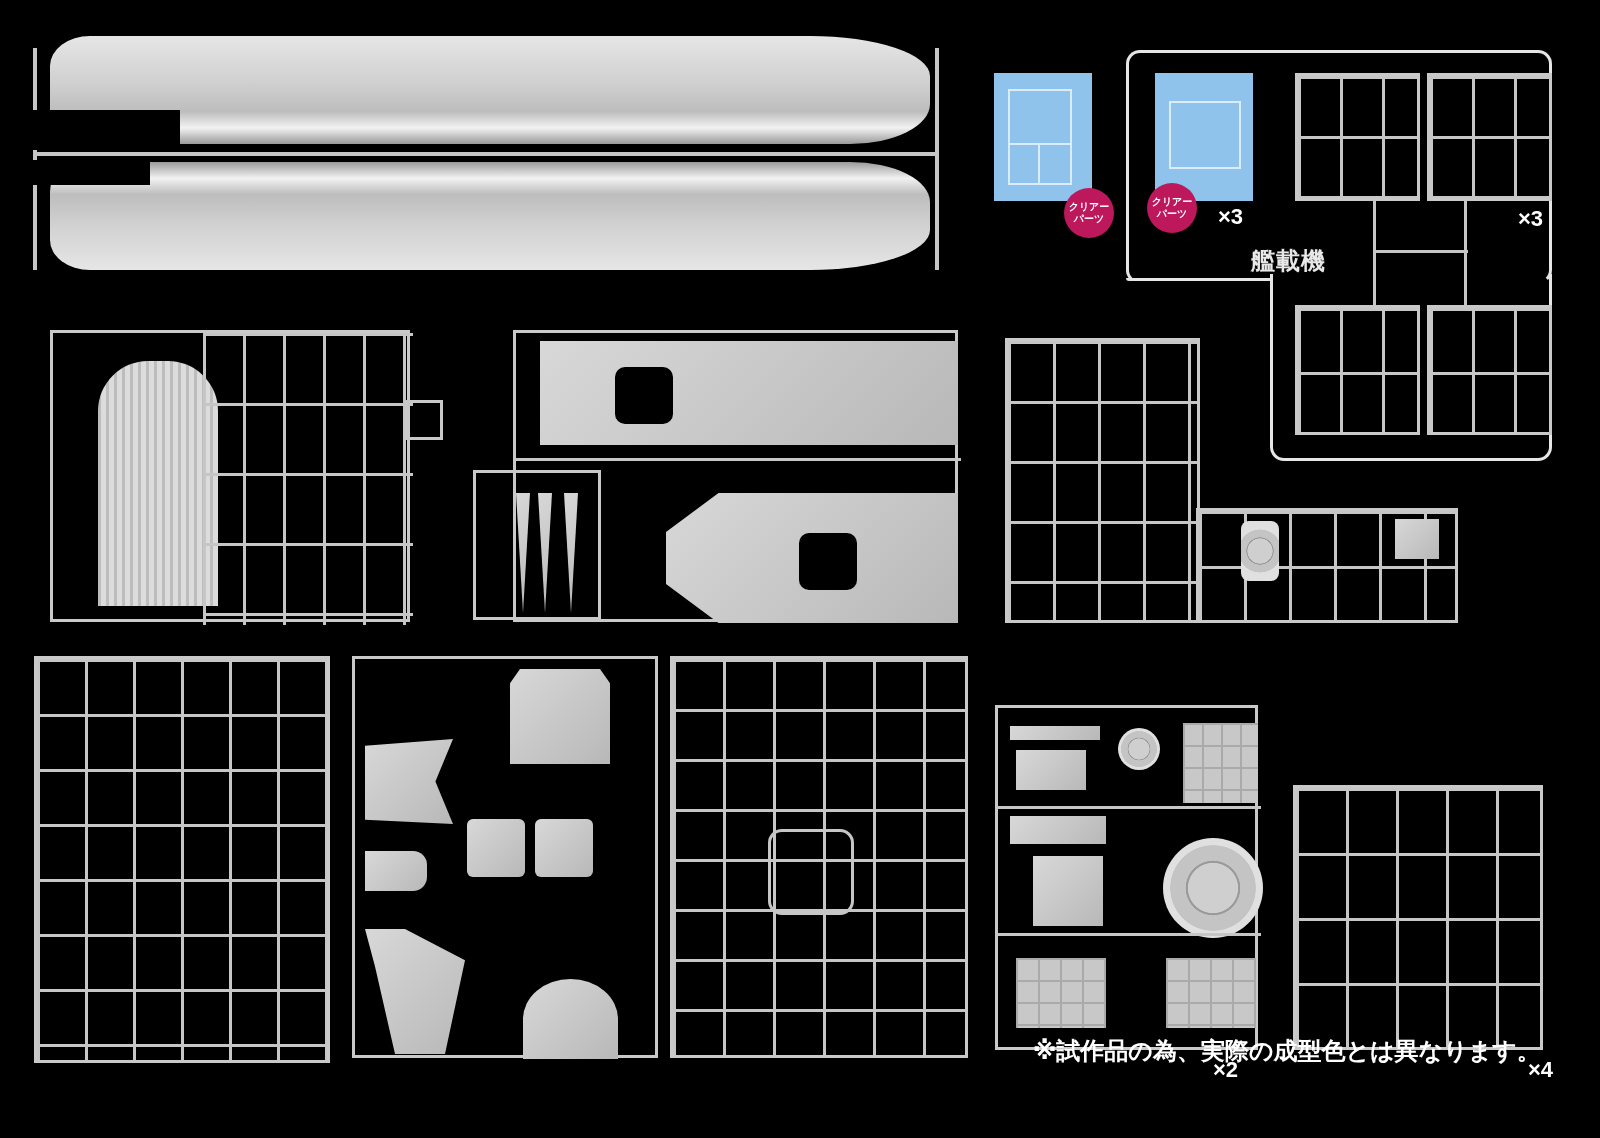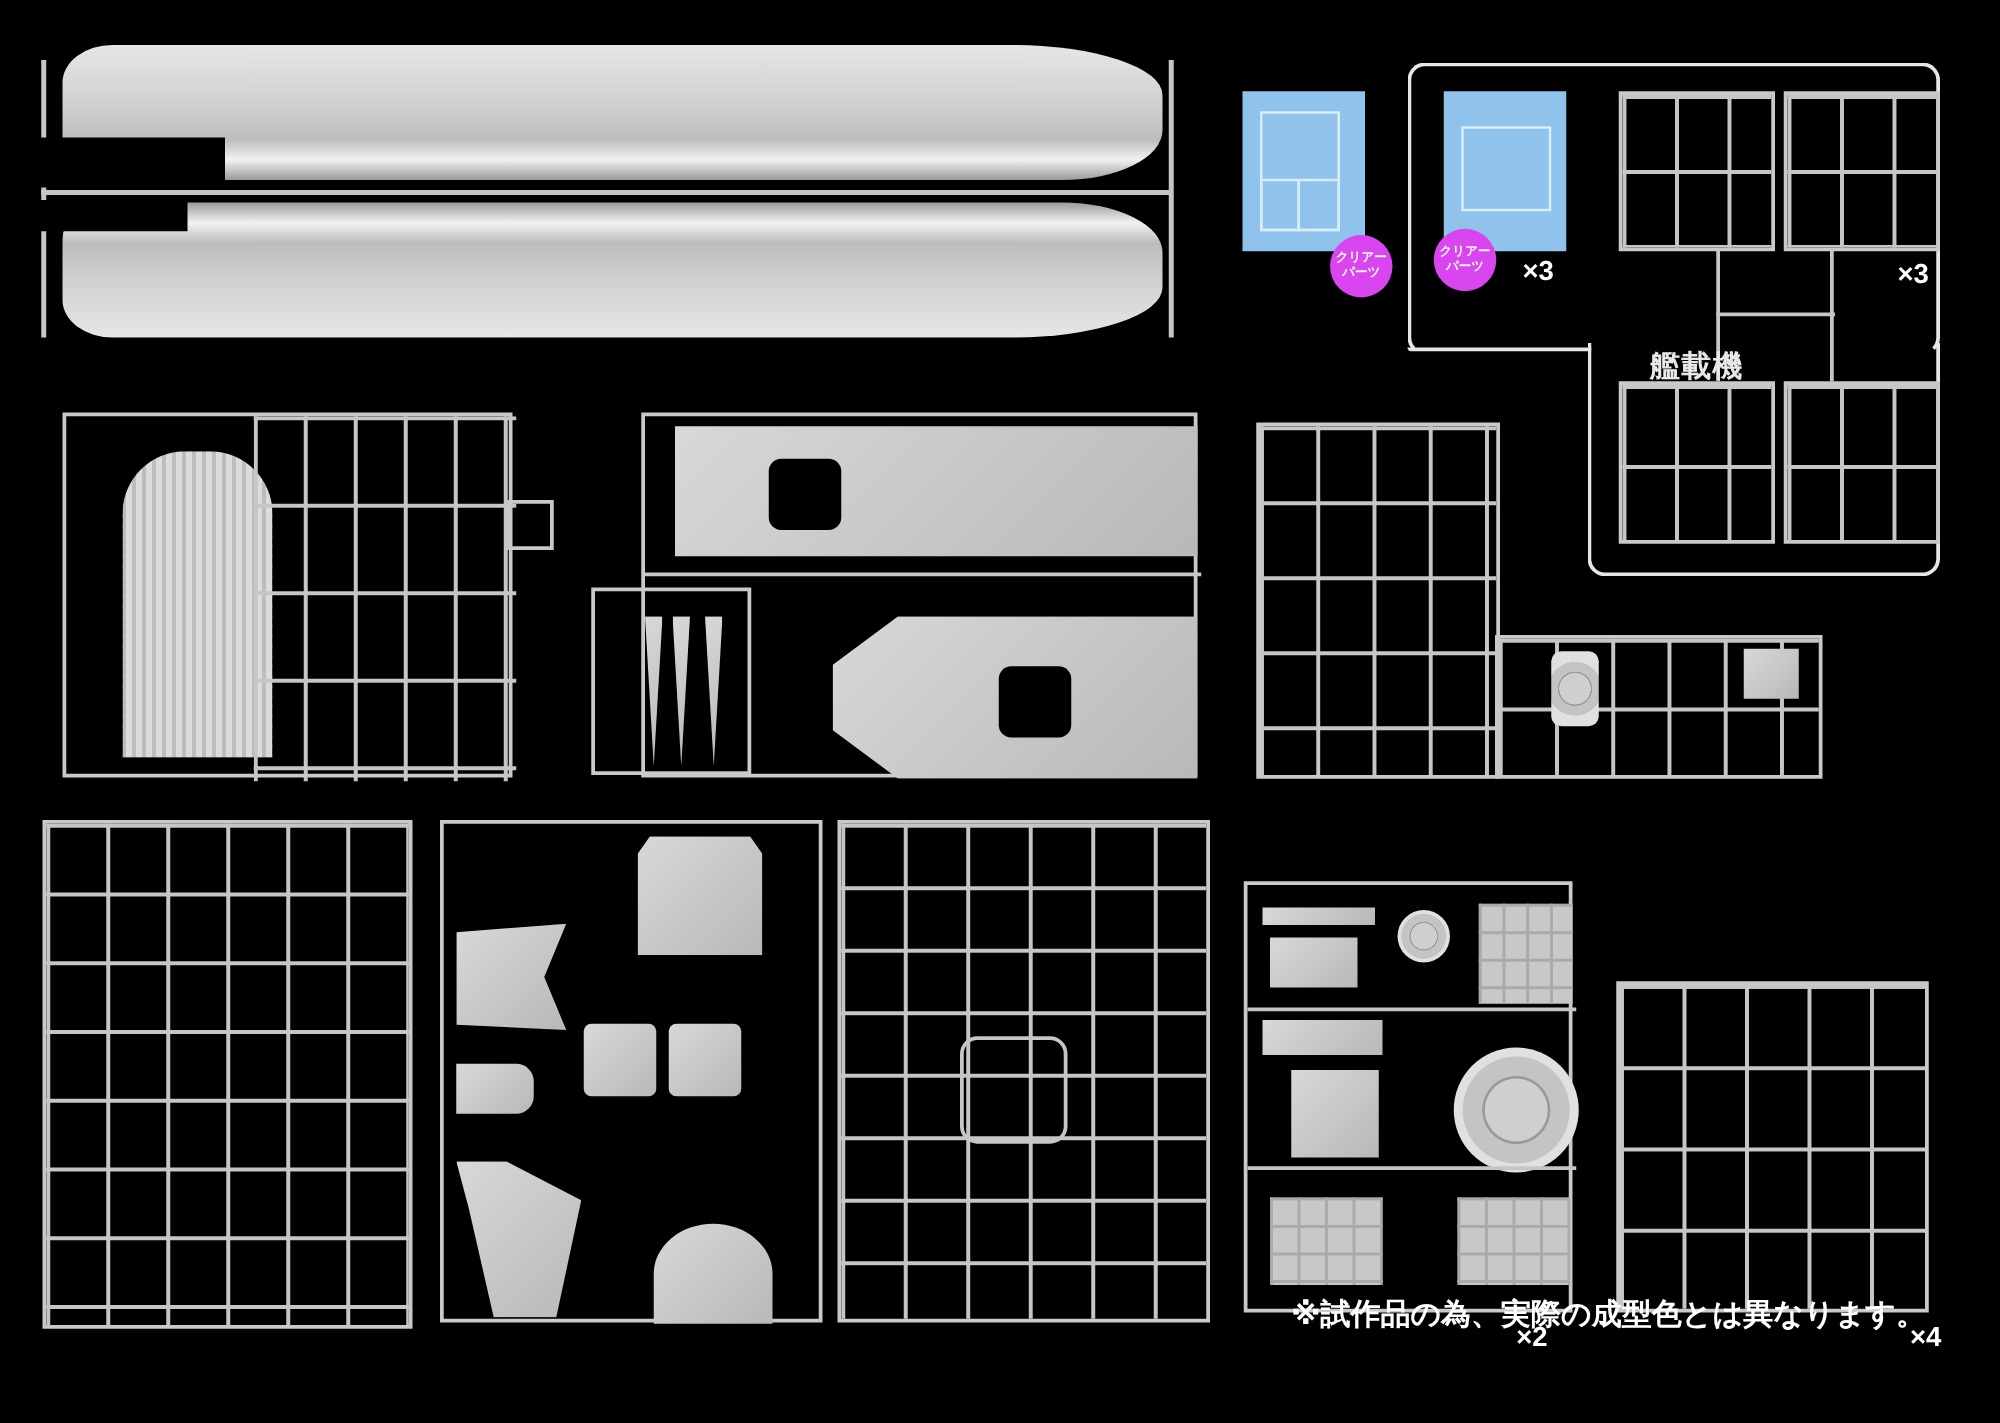--- a/index.html
+++ b/index.html
@@ -12,7 +12,7 @@
   .hole{position:absolute;background:#000;border-radius:10px;}
   .clear{position:absolute;background:#8fc3ec;}
   .clear .frame{position:absolute;border:2px solid #d8ecfa;}
-  .badge{position:absolute;width:50px;height:50px;border-radius:50%;background:#d946ef;color:#fff;font-size:10px;font-weight:bold;line-height:12px;text-align:center;display:flex;align-items:center;justify-content:center;white-space:pre-line;}
+  .badge{position:absolute;width:50px;height:50px;border-radius:50%;background:#be185d;color:#fff;font-size:10px;font-weight:bold;line-height:12px;text-align:center;display:flex;align-items:center;justify-content:center;white-space:pre-line;}
   .mult{position:absolute;color:#fff;font-family:"Liberation Sans",sans-serif;font-weight:bold;font-size:22px;}
   .title{position:absolute;color:#e8e8e8;font-weight:bold;font-size:24px;letter-spacing:1px;}
   .group-border{position:absolute;border:3px solid #e6e6e6;}

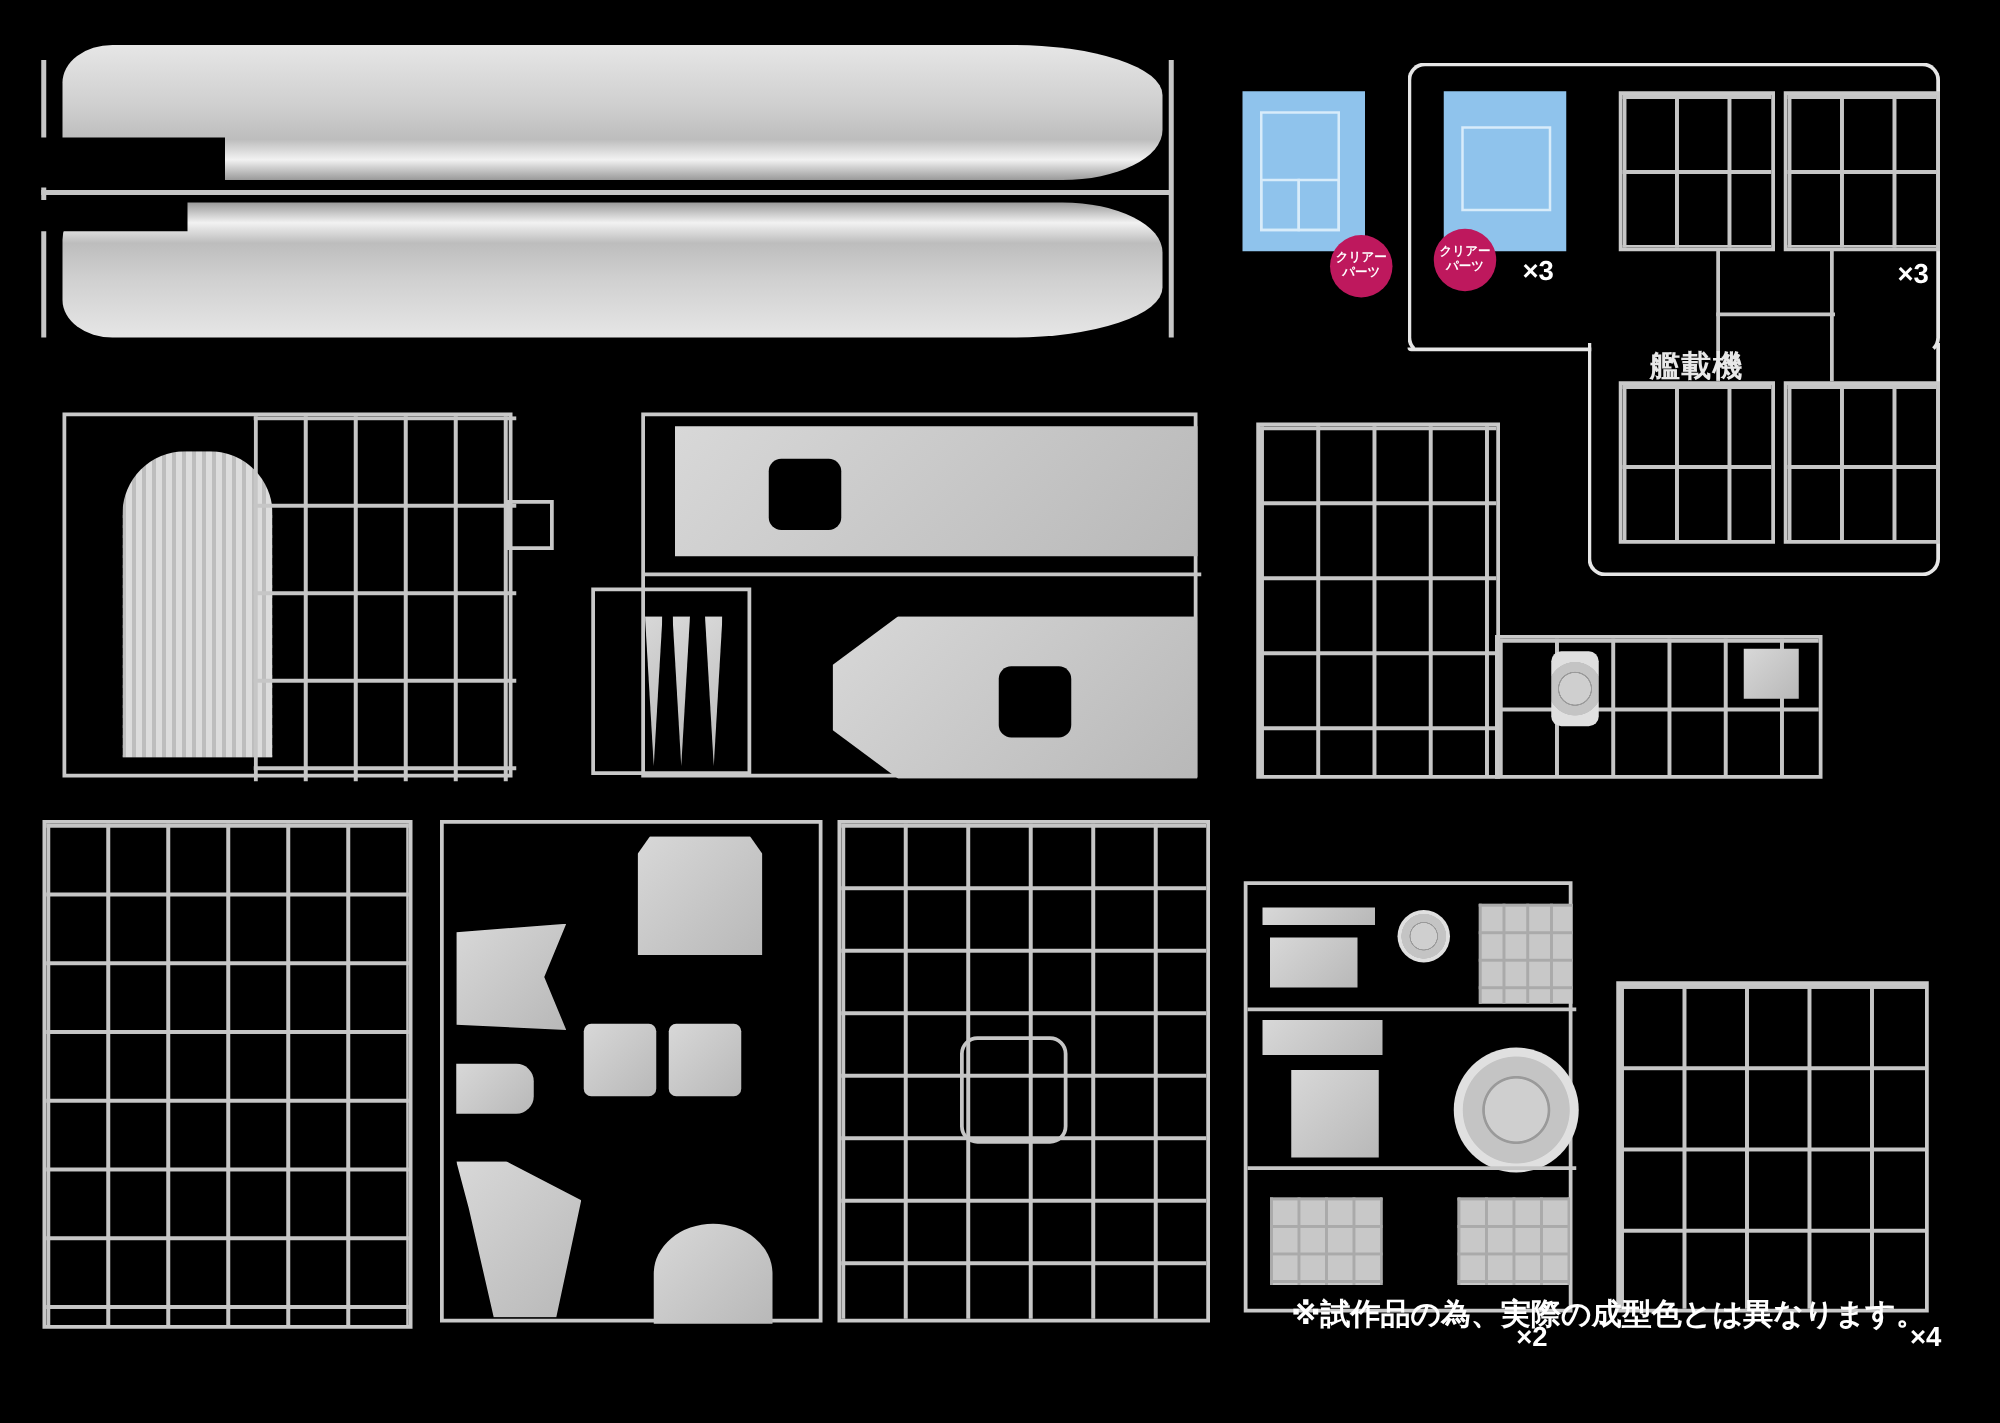--- a/index.html
+++ b/index.html
@@ -59,7 +59,7 @@
 <div class="rail" style="left:1373px;top:200px;width:3px;height:105px;"></div>
 <div class="rail" style="left:1464px;top:200px;width:3px;height:105px;"></div>
 <div class="rail" style="left:1373px;top:250px;width:95px;height:3px;"></div>
-<div class="title" style="left:1320px;top:245px;margin-top:32px;">艦載機</div>
+<div class="title" style="left:1251px;top:245px;">艦載機</div>
 <div class="mult" style="left:1518px;top:206px;">×3</div>
 
 <div class="sprue" style="left:50px;top:330px;width:360px;height:292px;">

